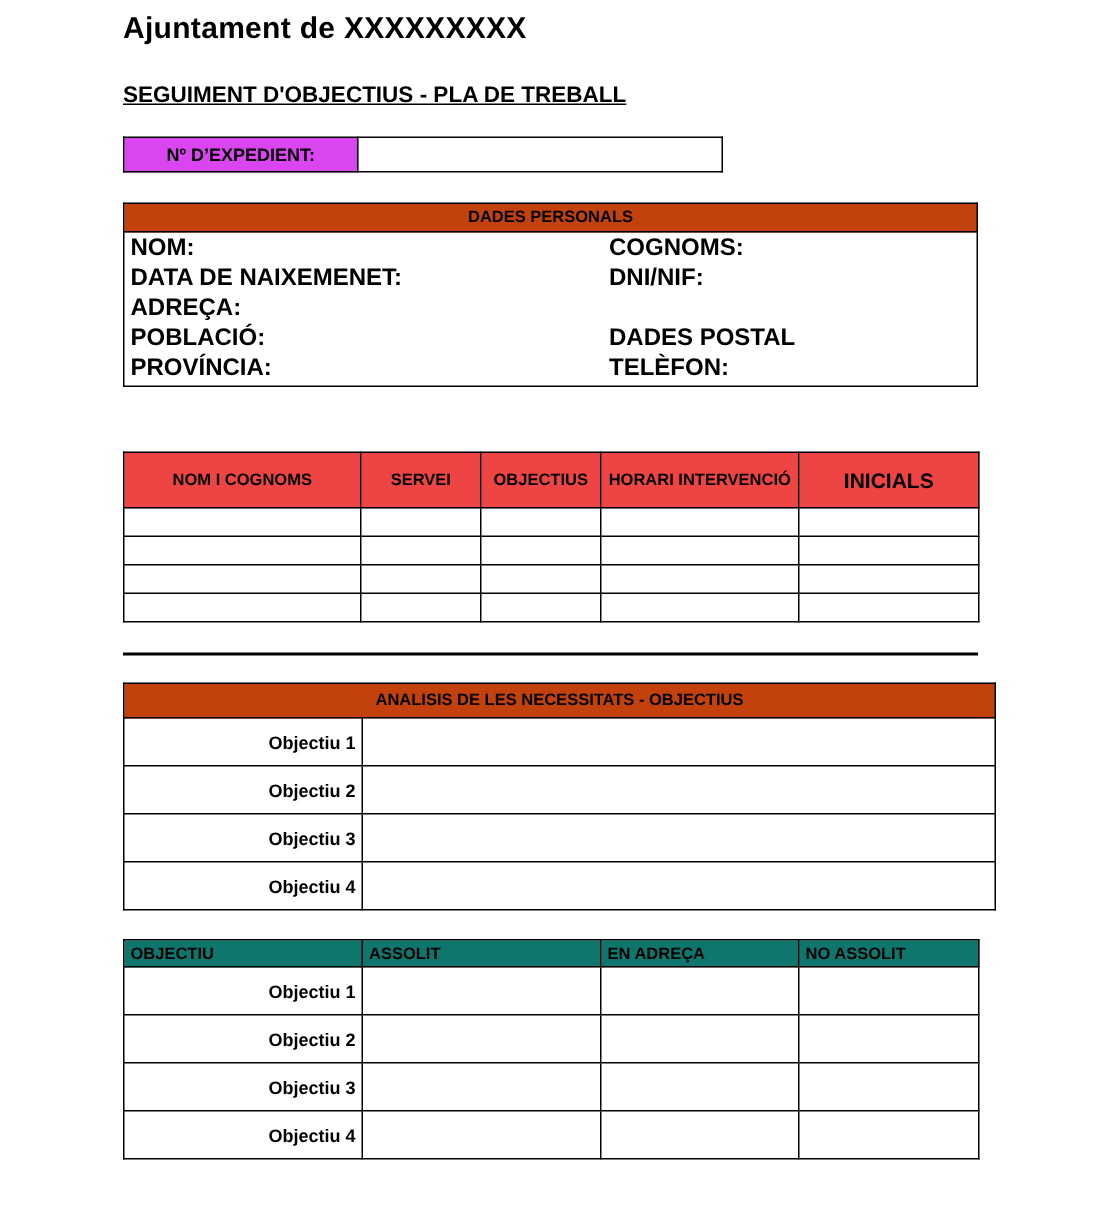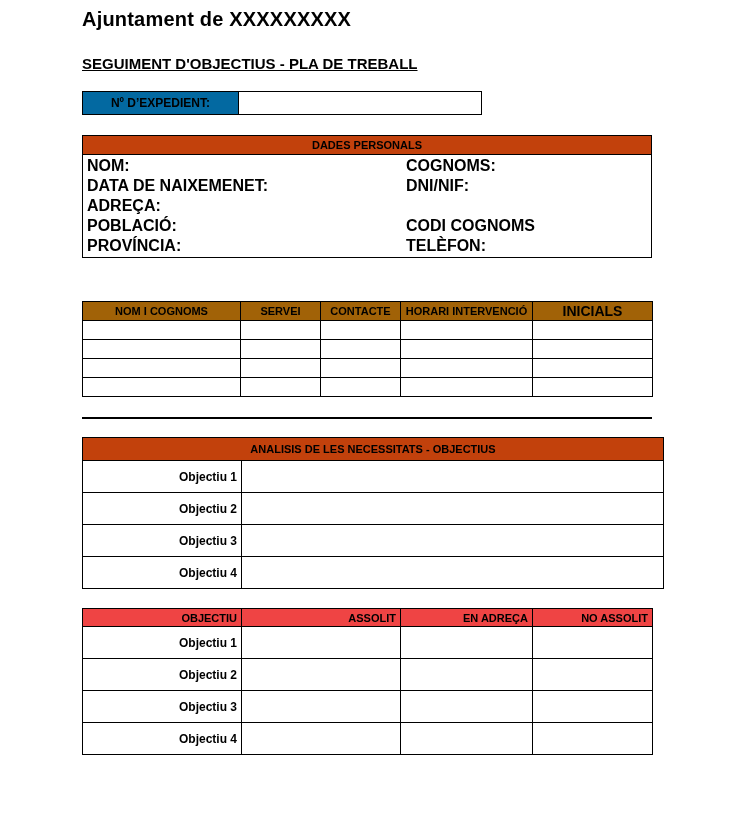--- a/index.html
+++ b/index.html
@@ -35,7 +35,7 @@
   .expedient-table { width: 400px; margin-top: 19px; }
   .expedient-table td { height: 23px; }
   .expedient-label {
-    width: 156px; background: #0369a1; text-align: center;
+    width: 156px; background: #d946ef; text-align: center;
     font-weight: bold; font-size: 12px;
   }
   .expedient-value { background: #ffffff; }

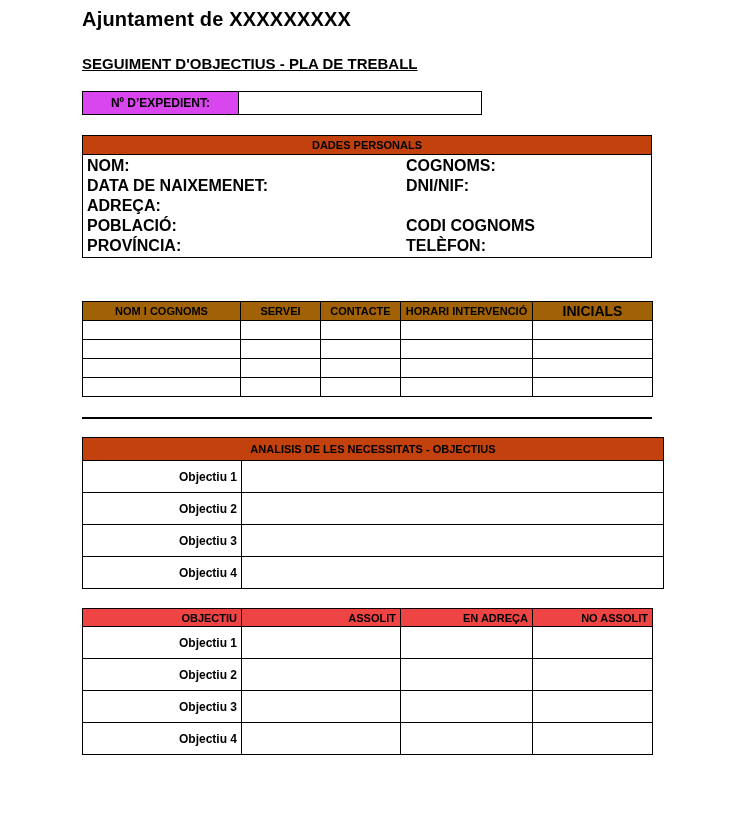--- a/index.html
+++ b/index.html
@@ -107,7 +107,7 @@
         </div>
         <div class="dades-line">
           <span>POBLACIÓ:</span>
-          <span class="right">CODI COGNOMS</span>
+          <span class="right">DADES POSTAL</span>
         </div>
         <div class="dades-line">
           <span>PROVÍNCIA:</span>

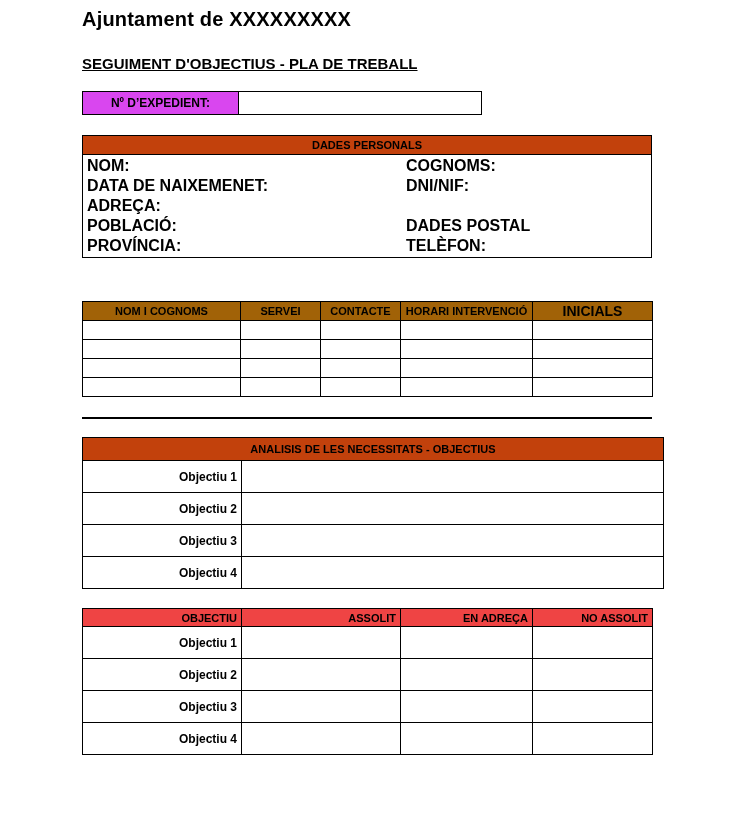--- a/index.html
+++ b/index.html
@@ -50,7 +50,7 @@
   
   .prof-table { width: 570px; margin-top: 43px; }
   .prof-table .title-row td { height: 17px; }
-  .prof-table th { background: #a16207; height: 19px; font-size: 11px; font-weight: bold; }
+  .prof-table th { background: #ef4444; height: 37px; font-size: 11px; font-weight: bold; }
   .prof-table th.big { font-size: 14px; }
   .prof-table td.cell { height: 19px; background: #fff; }
 

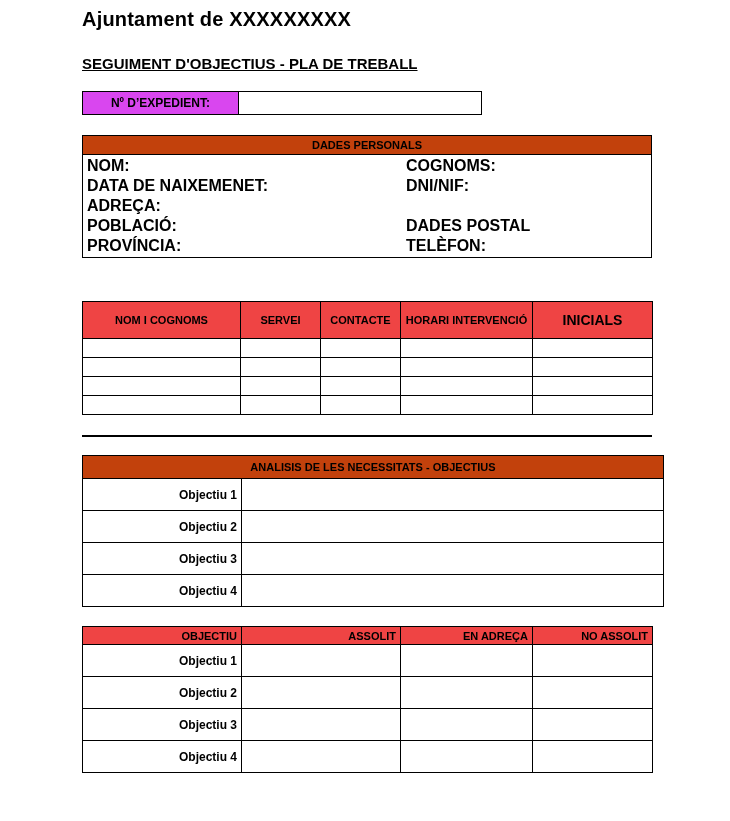--- a/index.html
+++ b/index.html
@@ -130,7 +130,7 @@
     <tr>
       <th>NOM I COGNOMS</th>
       <th>SERVEI</th>
-      <th>CONTACTE</th>
+      <th>OBJECTIUS</th>
       <th>HORARI INTERVENCIÓ</th>
       <th class="big">INICIALS</th>
     </tr>

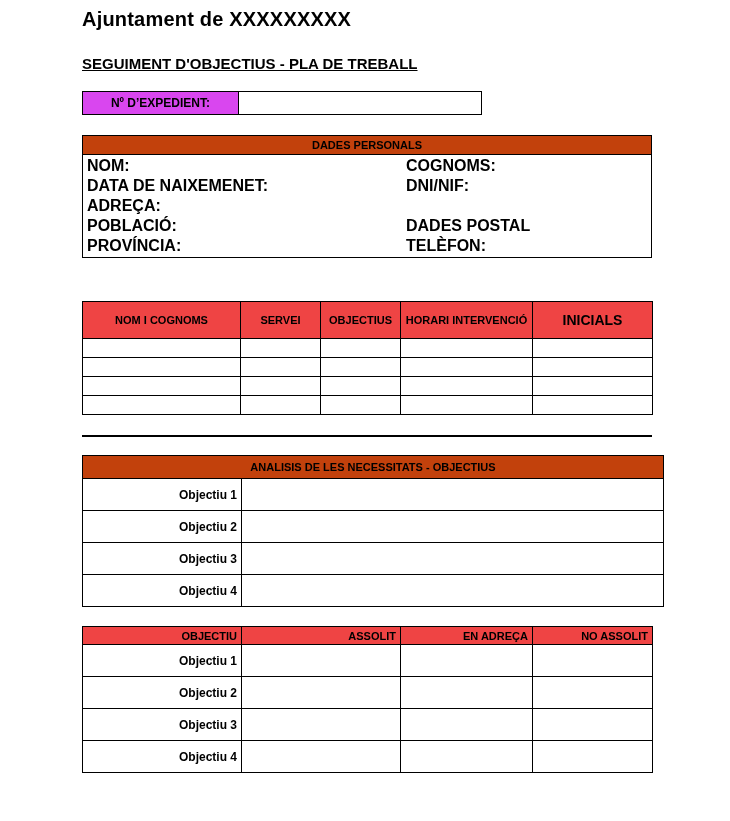--- a/index.html
+++ b/index.html
@@ -65,7 +65,7 @@
 
   
   .assoliment-table { width: 570px; margin-top: 19px; }
-  .assoliment-table th { background: #ef4444; height: 18px; font-size: 11px; font-weight: bold; text-align: right; }
+  .assoliment-table th { background: #0f766e; height: 18px; font-size: 11px; font-weight: bold; text-align: left; }
   .assoliment-table td.cell { height: 32px; background: #fff; }
 </style>
 </head>

